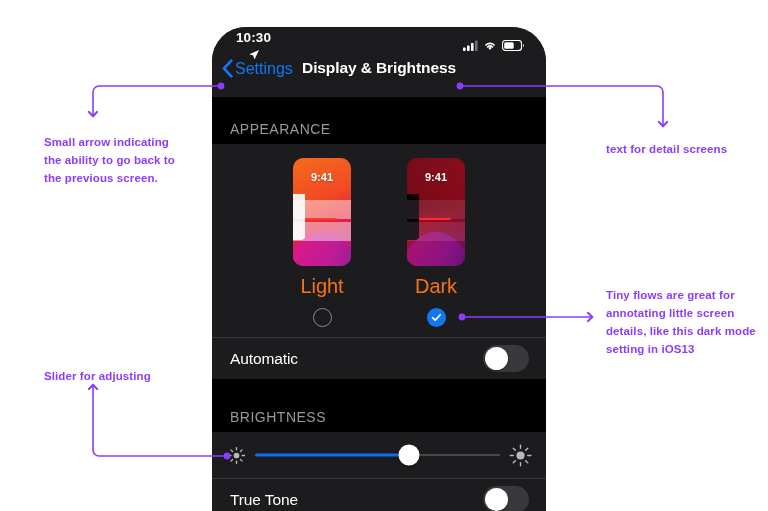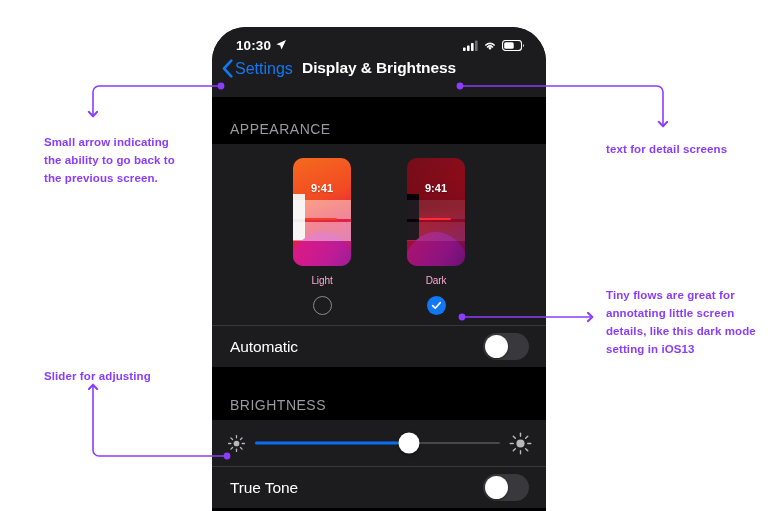--- a/index.html
+++ b/index.html
@@ -76,6 +76,7 @@
     display: flex;
     align-items: center;
     gap: 4px;
+    flex-direction: column;
   }
   .sb-right {
     display: flex;

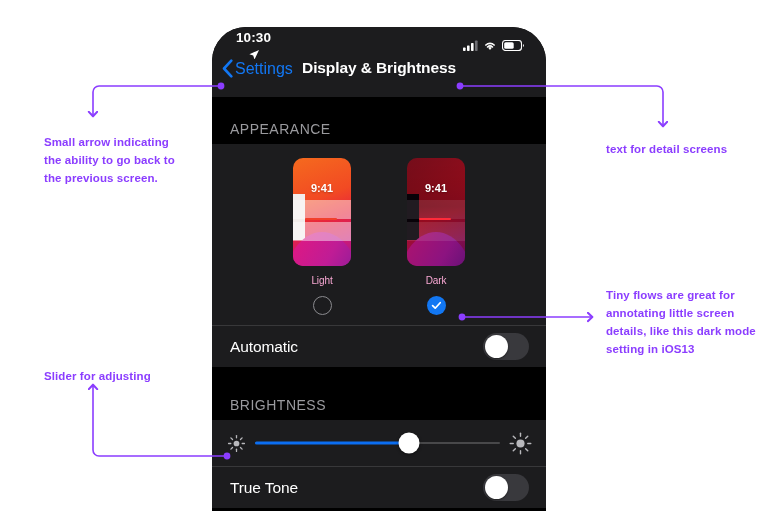--- a/index.html
+++ b/index.html
@@ -168,7 +168,6 @@
     font-weight: bold;
     z-index: 4;
     text-shadow: 0 1px 2px rgba(0,0,0,.25);
-    margin-top: 11px;
   }
   .notif {
     position: absolute;

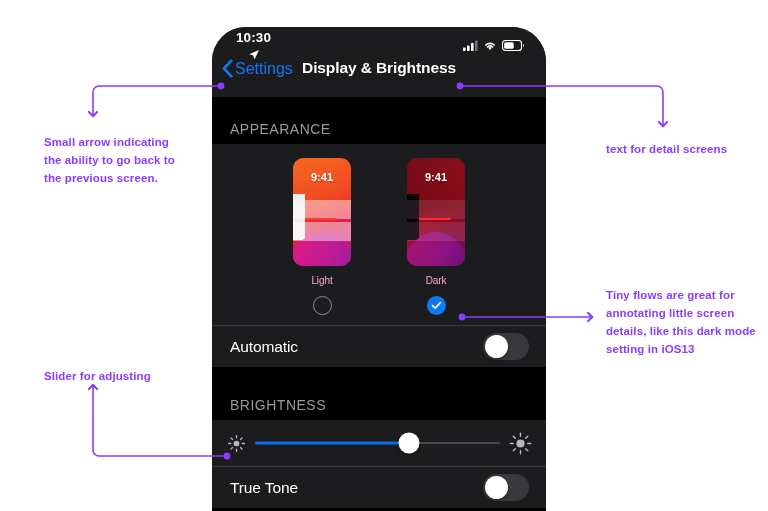--- a/index.html
+++ b/index.html
@@ -216,8 +216,8 @@
   .thumb-dark  .thumb-side { background: #080208; }
 
   .mode-label {
-    color: #f9a8d4;
-    font-size: 10px;
+    color: #f97316;
+    font-size: 20px;
     margin-top: 9px;
     letter-spacing: -0.1px;
   }

